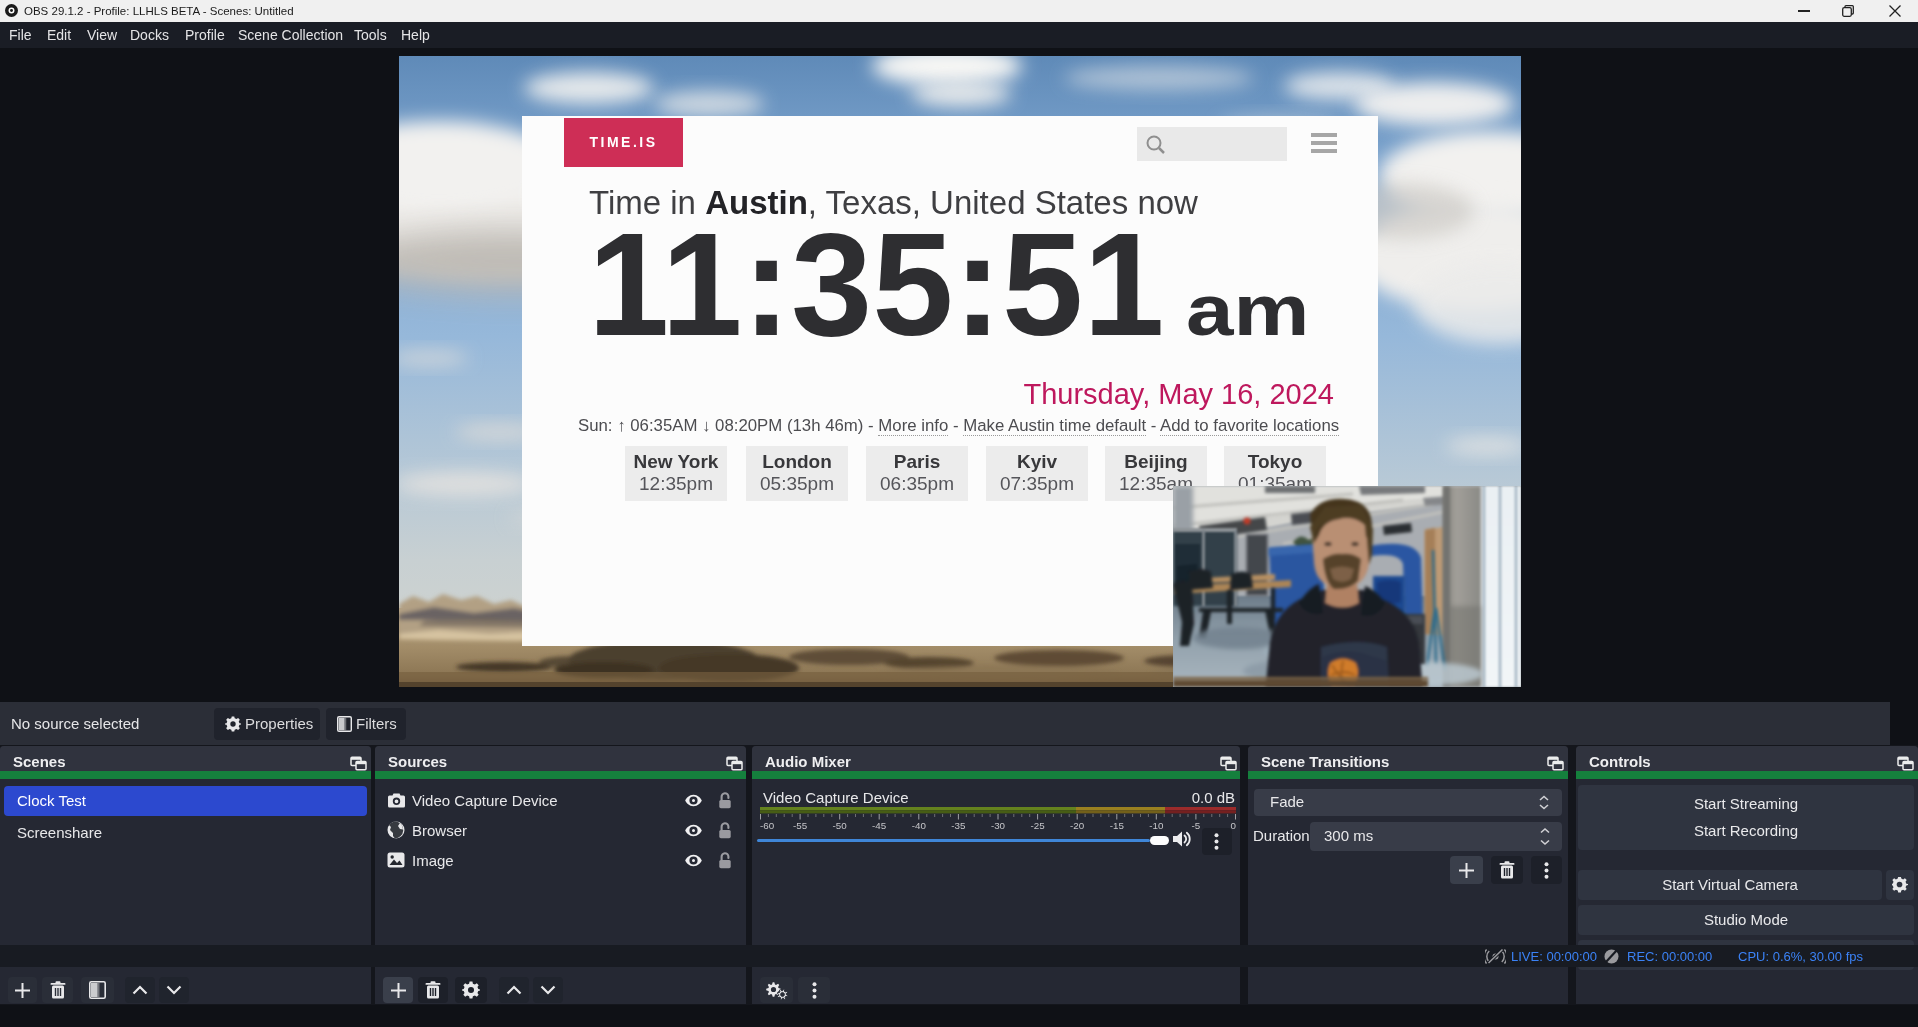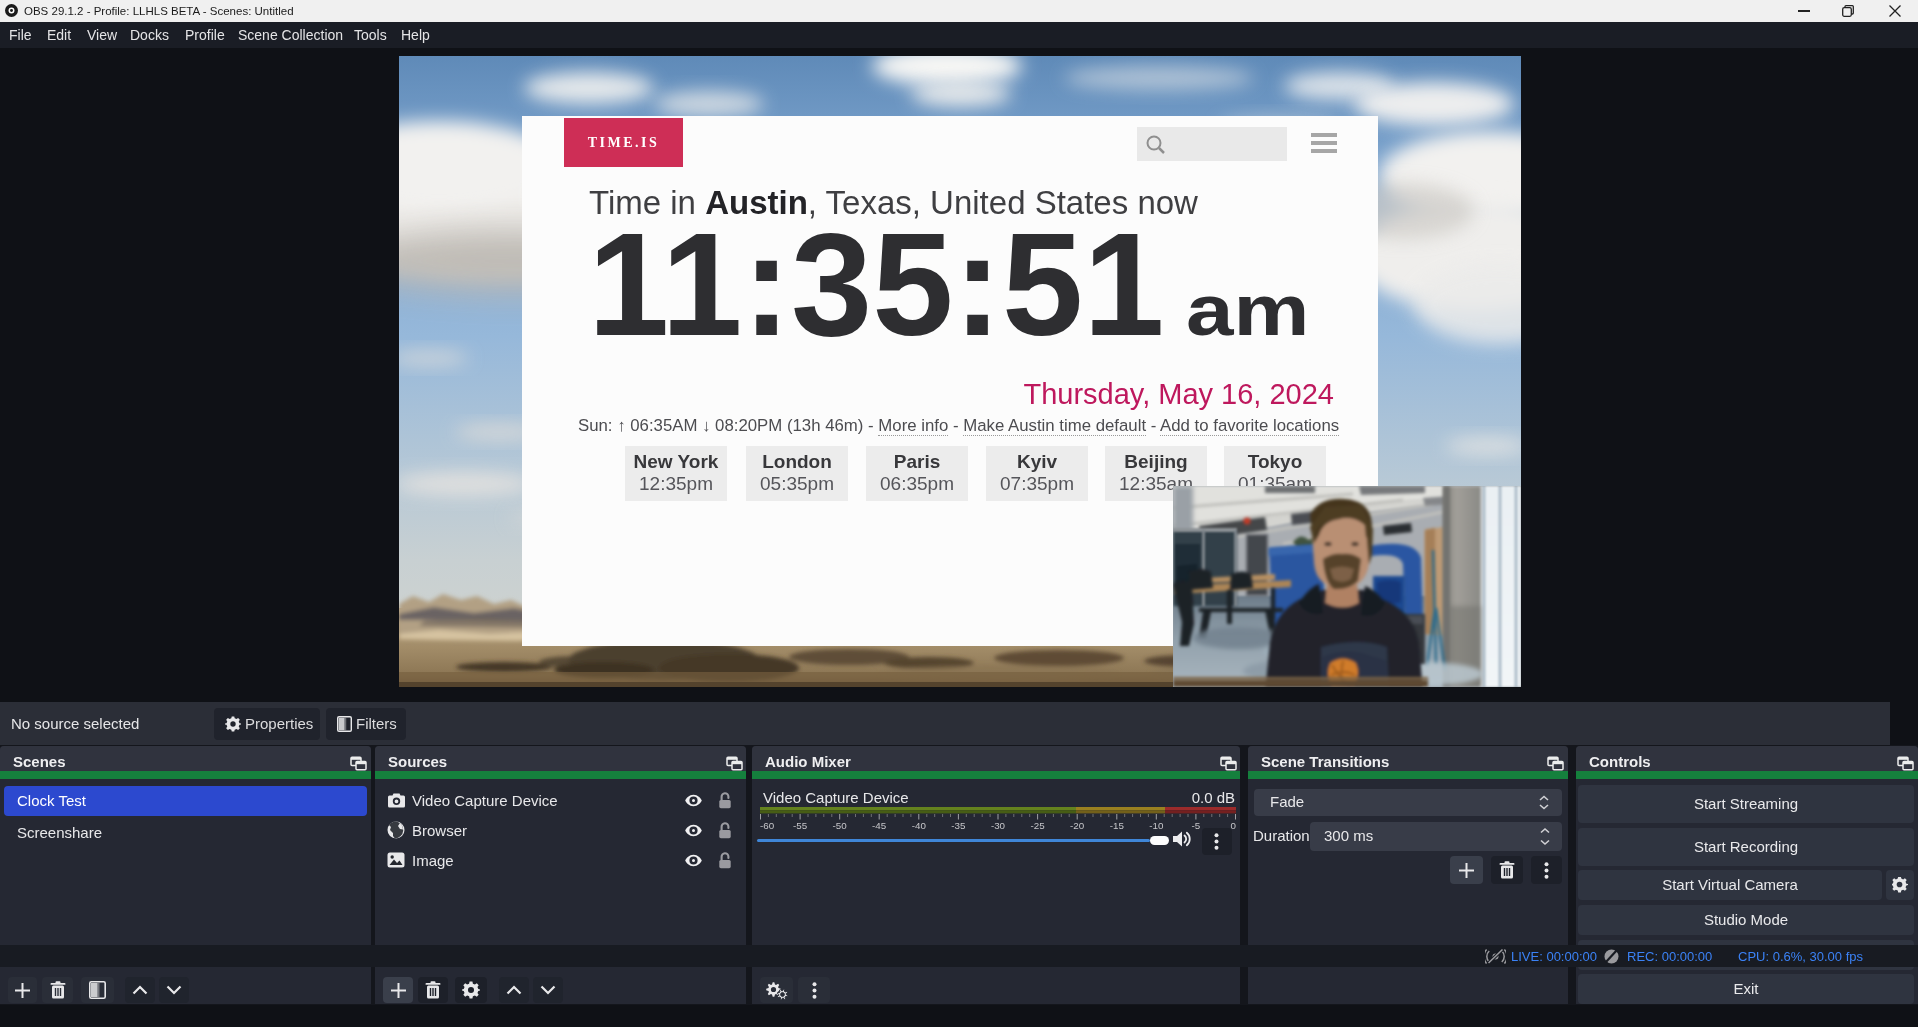--- a/index.html
+++ b/index.html
@@ -18,7 +18,7 @@
   
   #card { position:absolute; left:123px; top:60px; width:856px; height:530px; background:#fcfcfc; }
   #logo { position:absolute; left:42px; top:2px; width:119px; height:49px; background:#ce2e56; color:#fff;
-          font-size:14px; font-weight:bold; letter-spacing:2.5px; text-align:center; line-height:49px;font-family:Liberation Serif, serif; }
+          font-size:14px; font-weight:bold; letter-spacing:2.5px; text-align:center; line-height:49px; }
   #searchbox { position:absolute; left:615px; top:11px; width:150px; height:34px; background:#e9e9e9; }
   #hamb { position:absolute; left:789px; top:17px; width:26px; height:20px; }
   #hamb div { height:4px; background:#a6a6a6; margin-bottom:4px; }

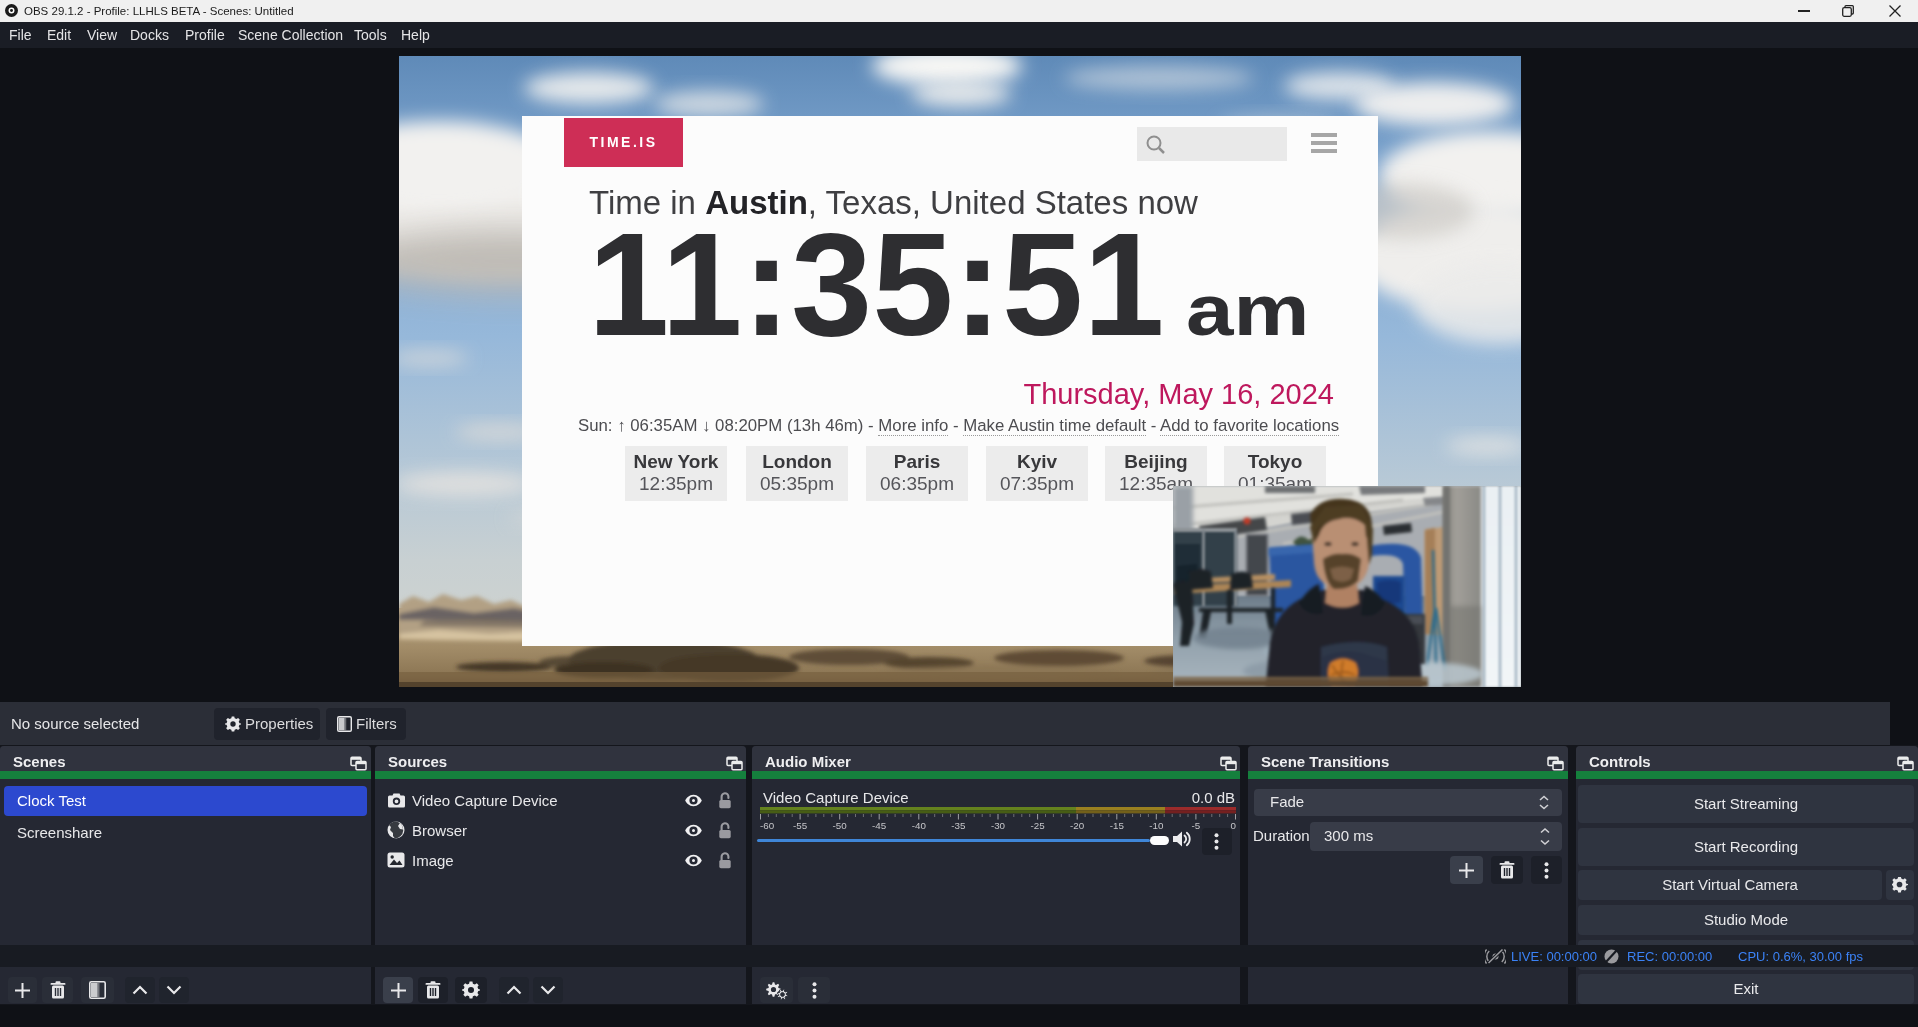--- a/index.html
+++ b/index.html
@@ -680,7 +680,7 @@
     </svg>
       </div>
     <div class="cbtn" style="left:2px;top:39px;width:336px;height:38px;line-height:38px">Start Streaming</div>
-    <div class="cbtn" style="left:2px;top:82px;width:336px;height:38px;line-height:38px">Start Recording</div>
+    <div class="cbtn" style="left:2px;top:66px;width:336px;height:38px;line-height:38px">Start Recording</div>
     <div class="cbtn" style="left:2px;top:124px;width:304px;height:30px;line-height:30px">Start Virtual Camera</div>
     <div class="cbtn" style="left:310px;top:124px;width:28px;height:30px">
       <svg class="abs" style="left:6px;top:7px" width="16" height="16" viewBox="0 0 17 17" fill="#e8e8ea">

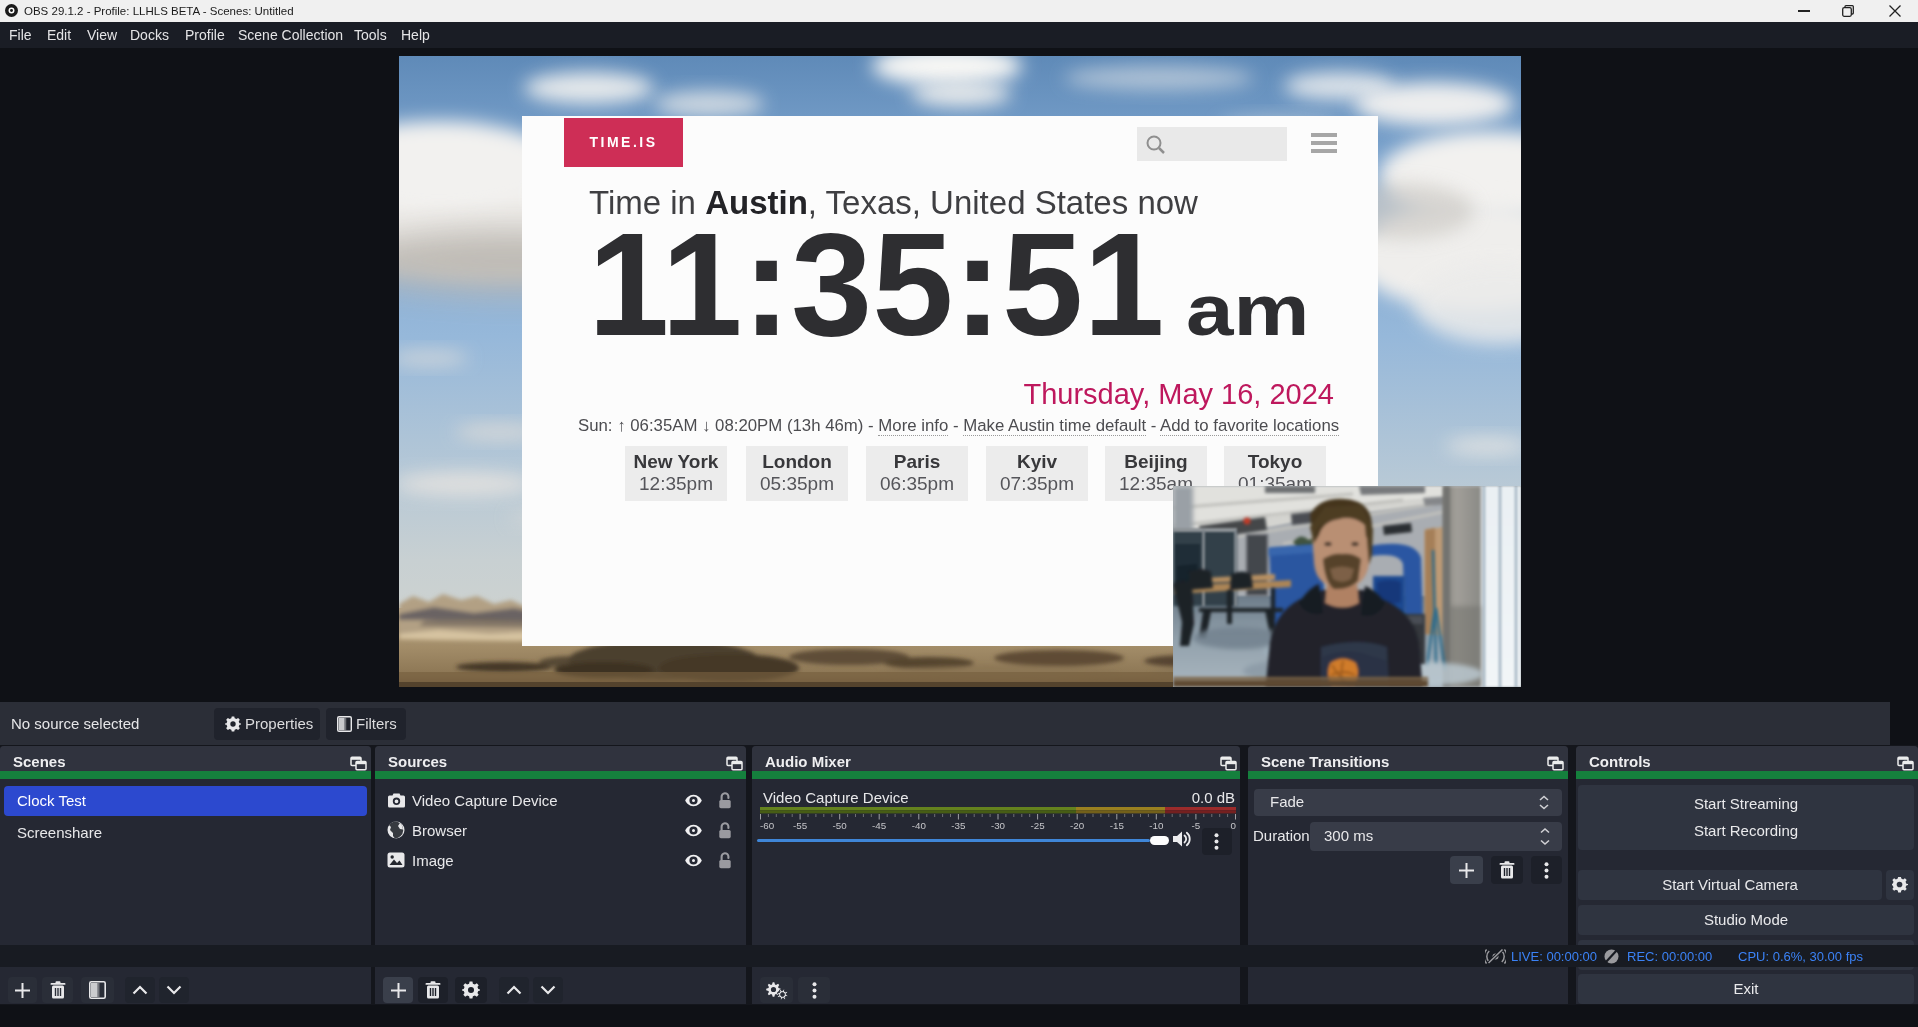--- a/index.html
+++ b/index.html
@@ -690,7 +690,6 @@
     </div>
     <div class="cbtn" style="left:2px;top:159px;width:336px;height:30px;line-height:30px">Studio Mode</div>
     <div class="cbtn" style="left:2px;top:194px;width:336px;height:30px;line-height:30px">Settings</div>
-    <div class="cbtn" style="left:2px;top:228px;width:336px;height:30px;line-height:30px">Exit</div>
   </div>
 </div>
 <div id="statusbar">

